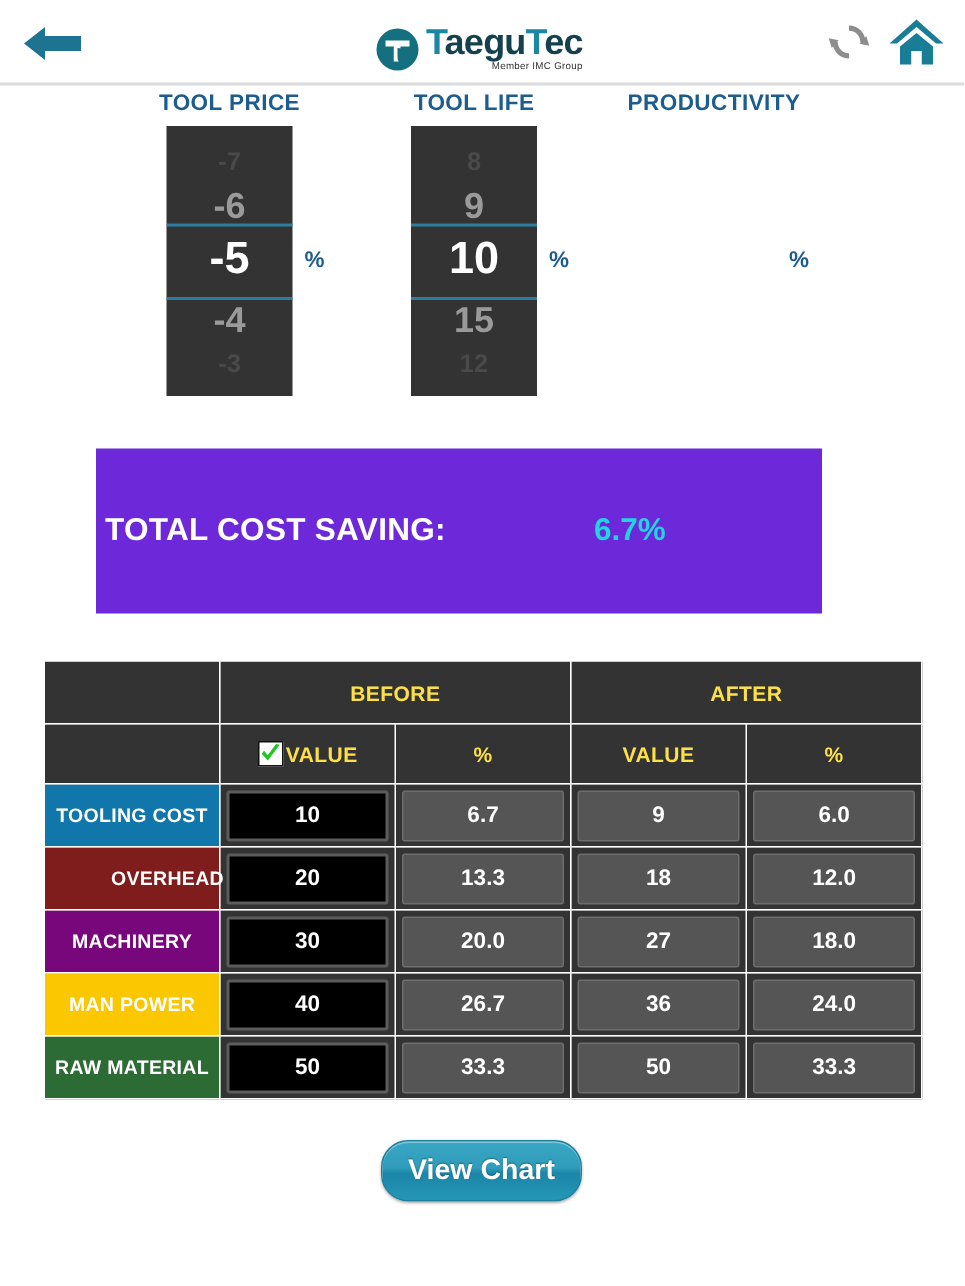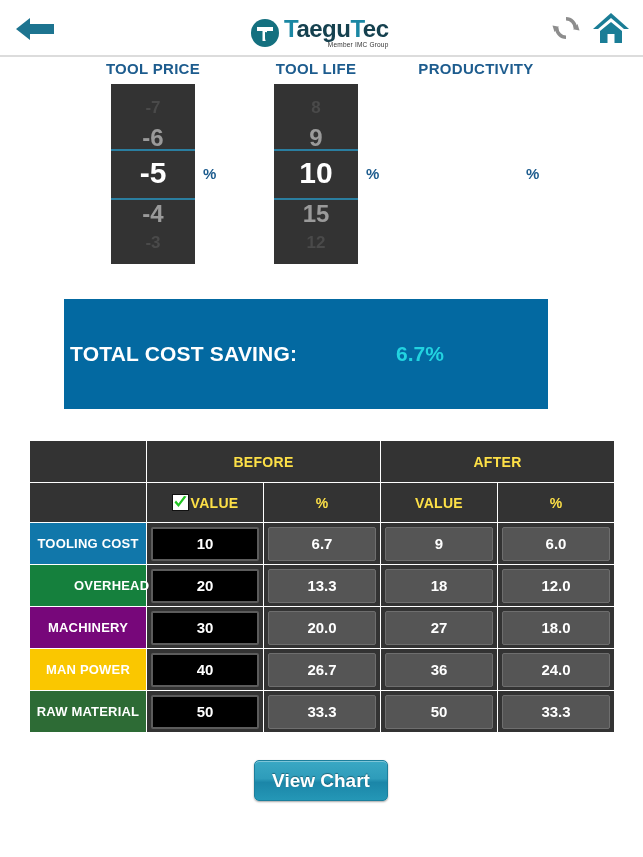--- a/index.html
+++ b/index.html
@@ -71,7 +71,7 @@
   
   .saving-banner {
     position: absolute; left: 64px; top: 299px; width: 484px; height: 110px;
-    background: #0369a1;
+    background: #6d28d9;
     display: flex; align-items: center;
   }
   .saving-label {

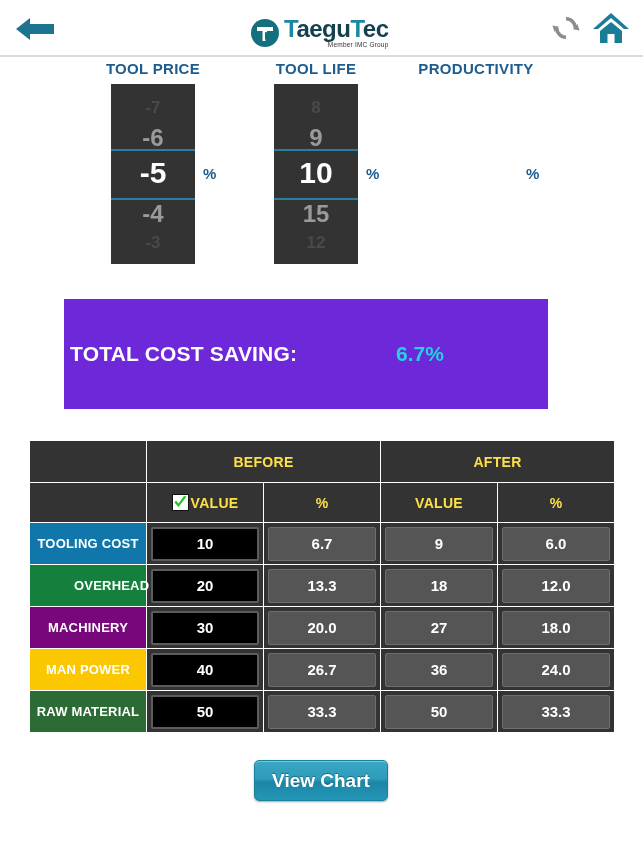--- a/index.html
+++ b/index.html
@@ -271,7 +271,7 @@
           </td>
       </tr>
       <tr class="row-d">
-        <td class="lbl-cell" style="background: #15803d; padding-left: 44px;">OVERHEAD</td>
+        <td class="lbl-cell" style="background: #7f1d1d; padding-left: 44px;">OVERHEAD</td>
         <td class="data-cell">
             <div class="cellbox black">20</div>
           </td>

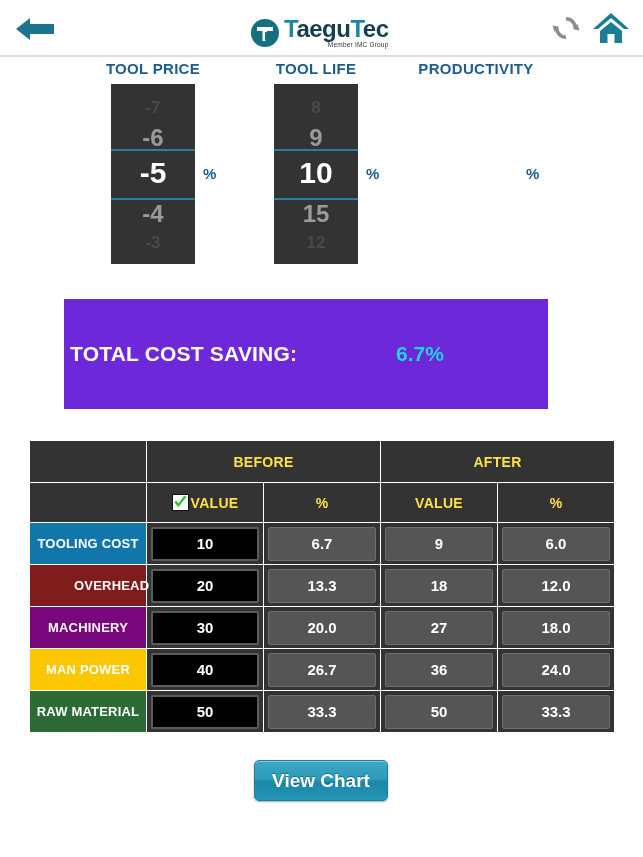--- a/index.html
+++ b/index.html
@@ -132,7 +132,7 @@
   
   .view-chart-btn {
     position: absolute; left: 254px; top: 760px; width: 134px; height: 41px;
-    border-radius: 5px;
+    border-radius: 18px;
     background: linear-gradient(to bottom, #3aa8c4 0%, #2e9cba 45%, #1b86a8 55%, #2497b6 100%);
     border: 1px solid #1c7f9c;
     box-shadow: 0 1px 2px rgba(0,0,0,0.35), inset 0 1px 0 rgba(255,255,255,0.35);

